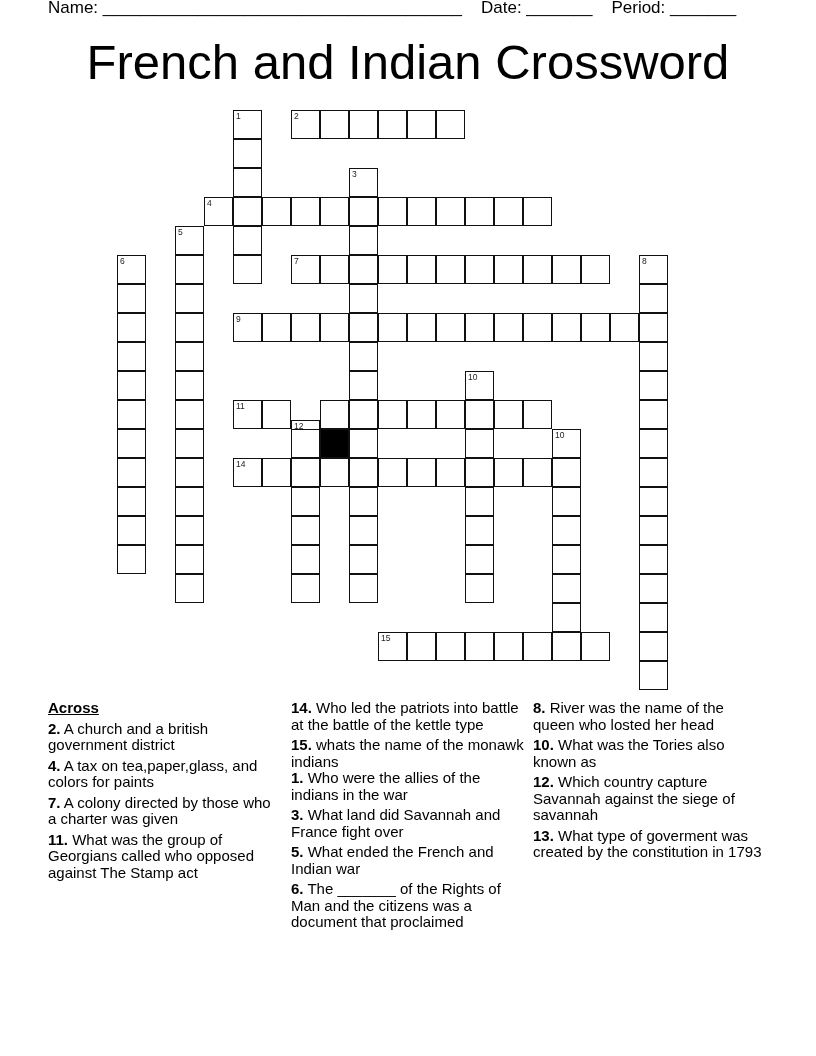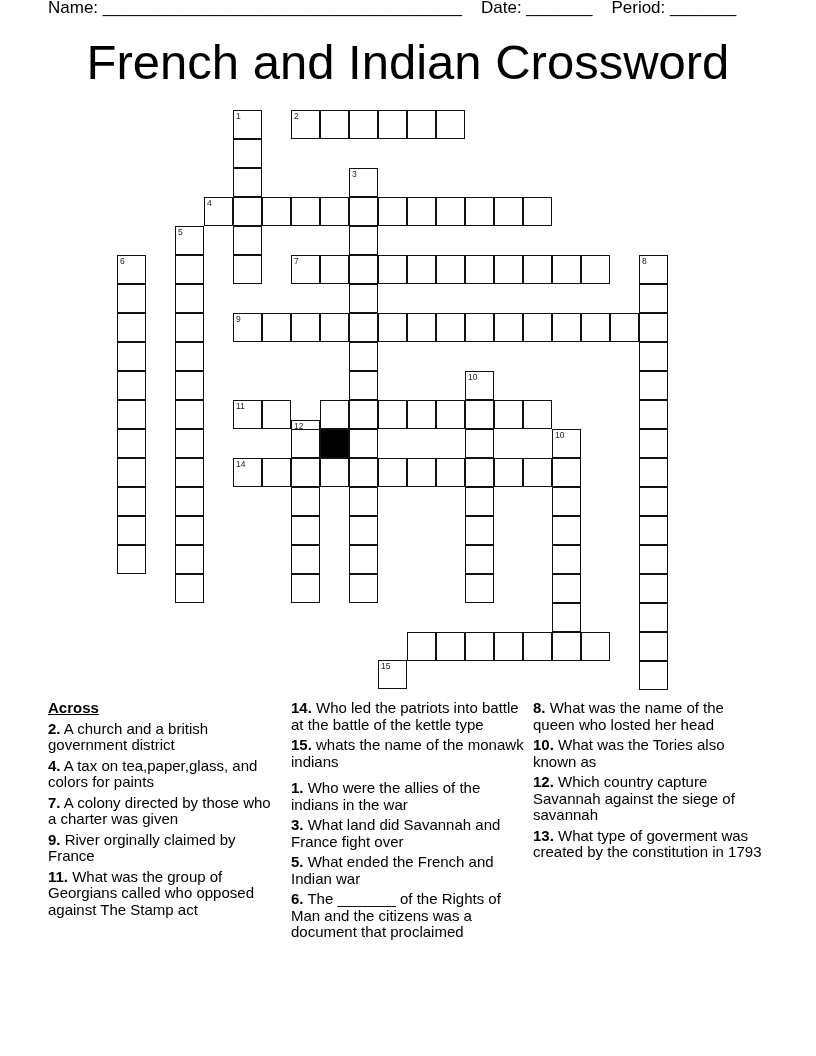--- a/index.html
+++ b/index.html
@@ -196,7 +196,7 @@
     <div class="cell" style="left: 436px; top: 458px;"></div>
     <div class="cell" style="left: 494px; top: 458px;"></div>
     <div class="cell" style="left: 523px; top: 458px;"></div>
-    <div class="cell" style="left: 378px; top: 632px; margin-top: 28px;">
+    <div class="cell" style="left: 378px; top: 632px;">
       <span class="num">15</span>
     </div>
     <div class="cell" style="left: 407px; top: 632px;"></div>

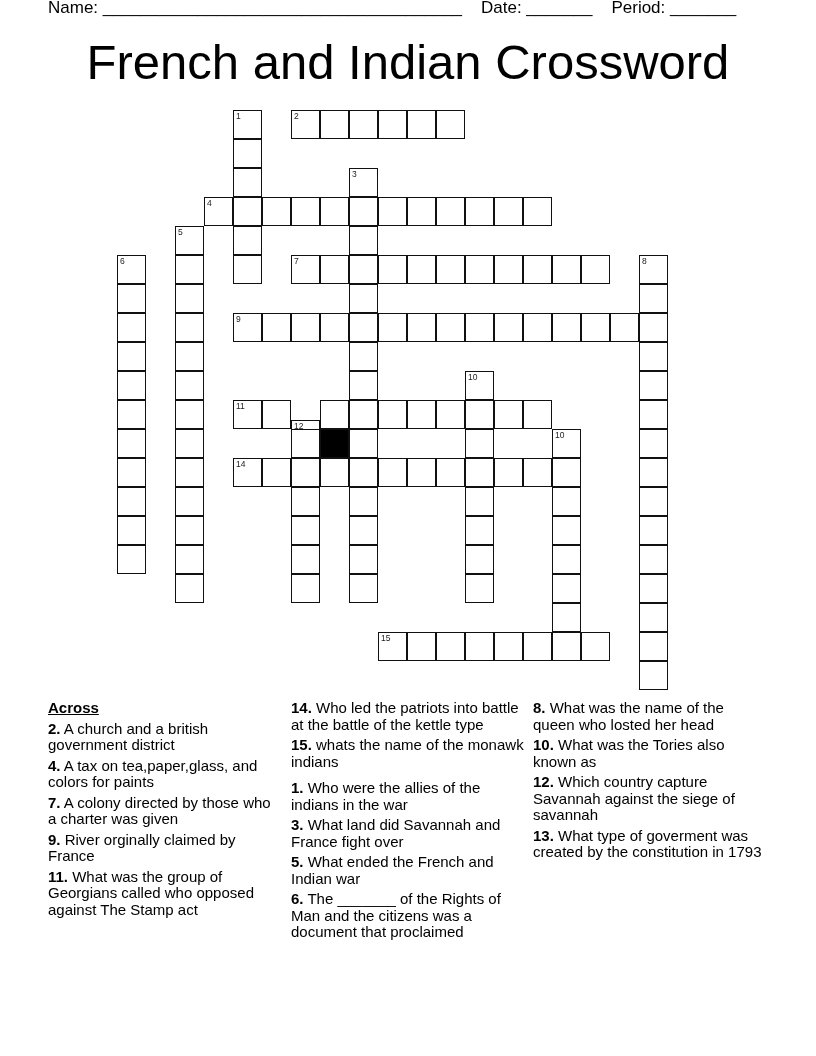--- a/index.html
+++ b/index.html
@@ -227,7 +227,7 @@
 </div>
 
 <div class="clues col3">
-  <div class="clue"><b>8.</b><span> What was the name of the queen who losted her head</span></div>
+  <div class="clue"><b>8.</b><span> River was the name of the queen who losted her head</span></div>
   <div class="clue"><b>10.</b><span> What was the Tories also known as</span></div>
   <div class="clue"><b>12.</b><span> Which country capture Savannah against the siege of savannah</span></div>
   <div class="clue"><b>13.</b><span> What type of goverment was created by the constitution in 1793</span></div>

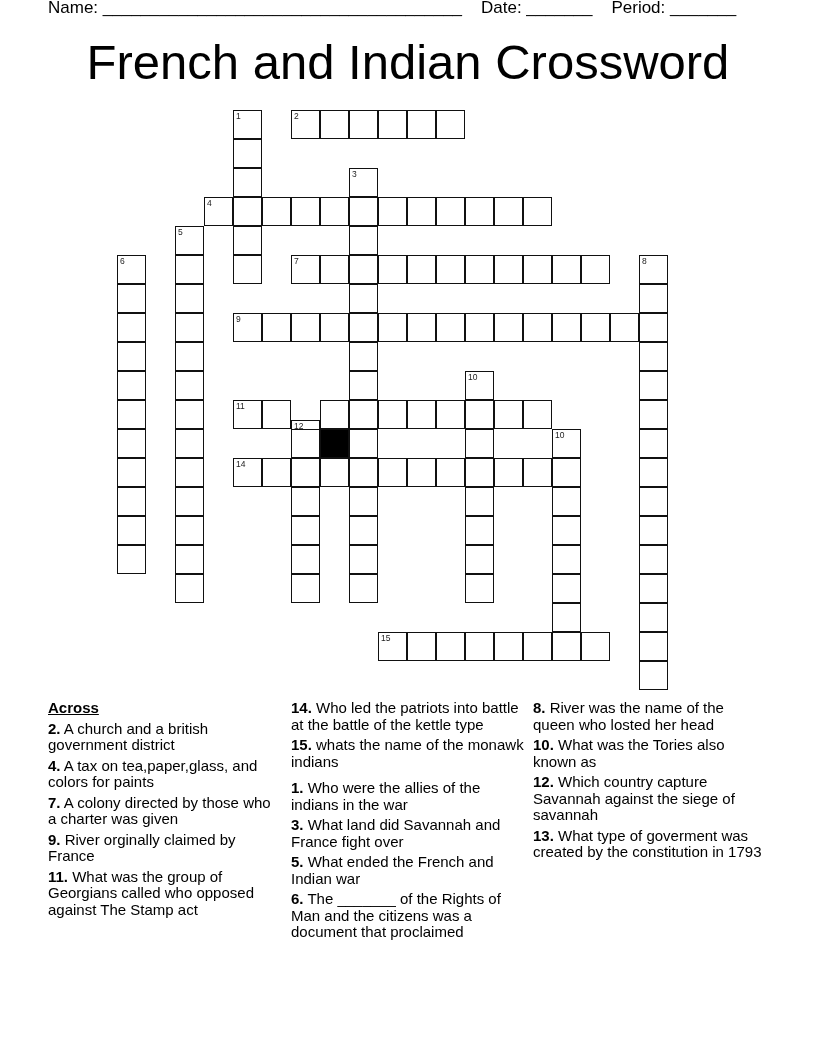--- a/index.html
+++ b/index.html
@@ -219,7 +219,7 @@
 
 <div class="clues col2">
   <div class="clue"><b>14.</b><span> Who led the patriots into battle at the battle of the kettle type</span></div>
-  <div class="clue" style="margin-bottom:10px"><b>15.</b><span> whats the name of the monawk indians</span></div>
+  <div class="clue" style="margin-bottom:0"><b>15.</b><span> whats the name of the monawk indians</span></div>
   <div class="clue"><b>1.</b><span> Who were the allies of the indians in the war</span></div>
   <div class="clue"><b>3.</b><span> What land did Savannah and France fight over</span></div>
   <div class="clue"><b>5.</b><span> What ended the French and Indian war</span></div>

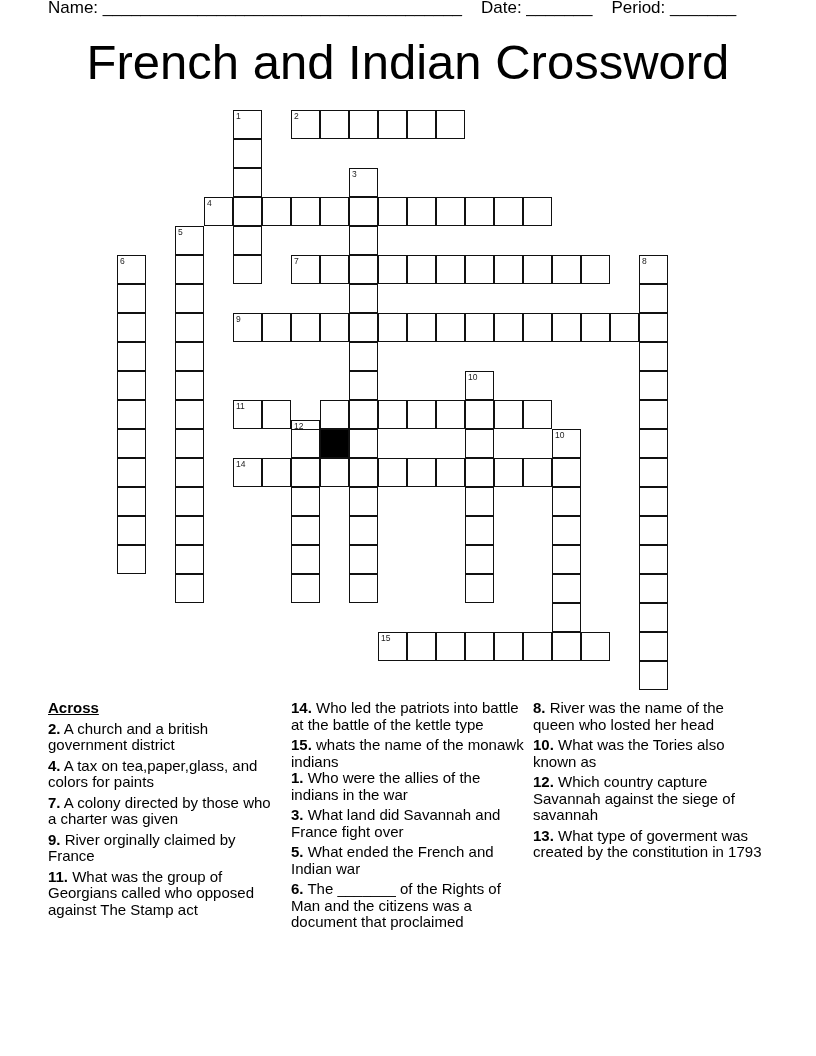--- a/index.html
+++ b/index.html
@@ -213,7 +213,6 @@
   <div class="clue"><b>2.</b><span> A church and a british government district</span></div>
   <div class="clue"><b>4.</b><span> A tax on tea,paper,glass, and colors for paints</span></div>
   <div class="clue"><b>7.</b><span> A colony directed by those who a charter was given</span></div>
-  <div class="clue"><b>9.</b><span> River orginally claimed by France</span></div>
   <div class="clue"><b>11.</b><span> What was the group of Georgians called who opposed against The Stamp act</span></div>
 </div>
 

